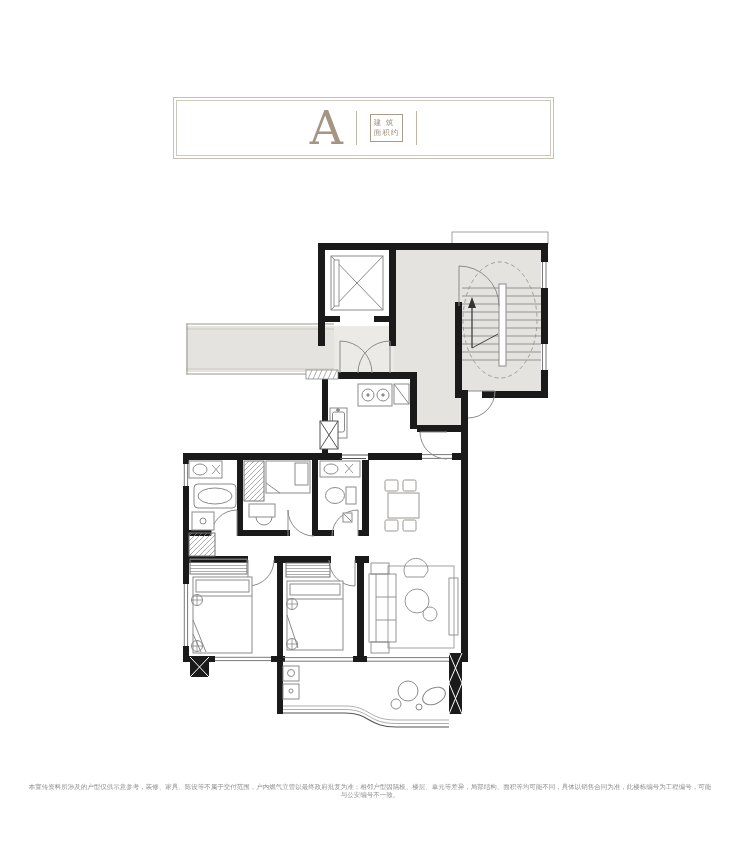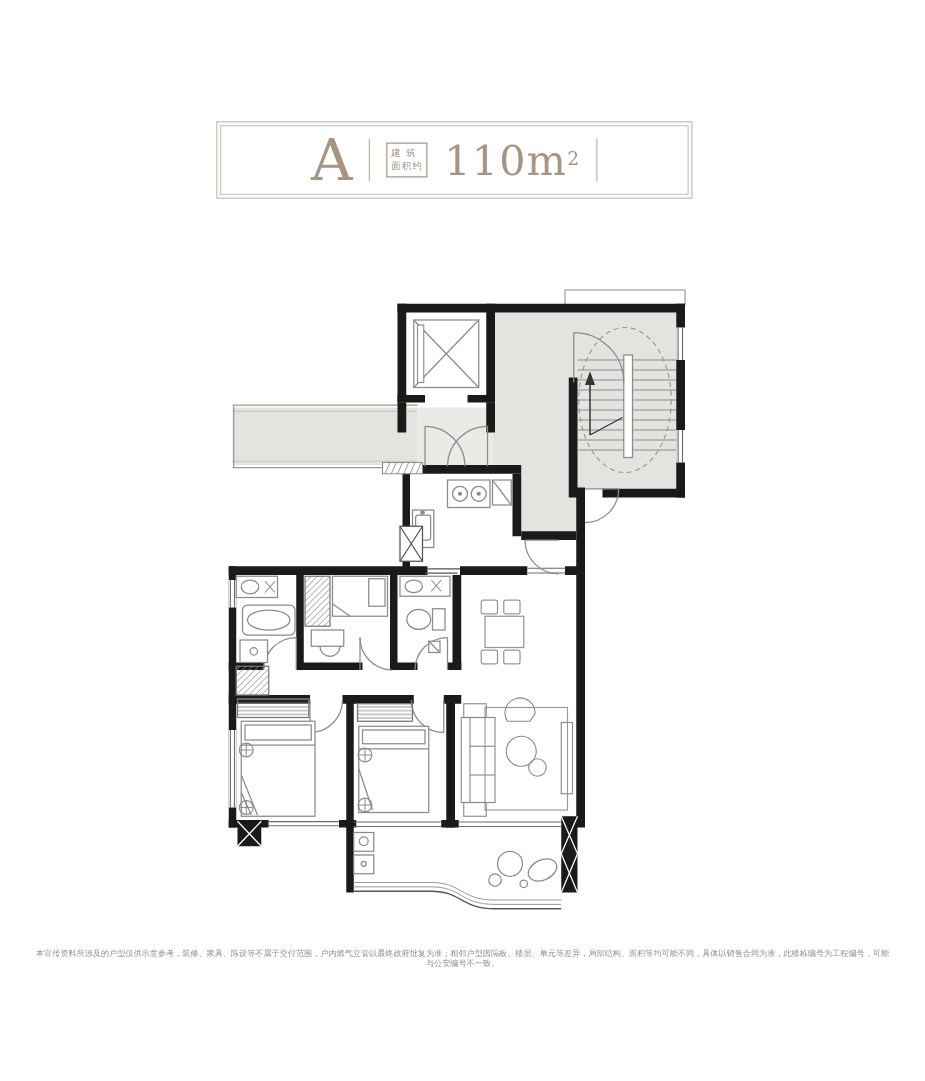--- a/index.html
+++ b/index.html
@@ -53,7 +53,6 @@
     <span class="unit-letter">A</span>
     <span class="vdiv"></span>
     <span class="area-box"><span>建 筑</span><br><span>面积约</span></span>
-    <span class="area-val"><span>110m</span><sup>2</sup></span>
     <span class="vdiv"></span>
   </div>
 </div>

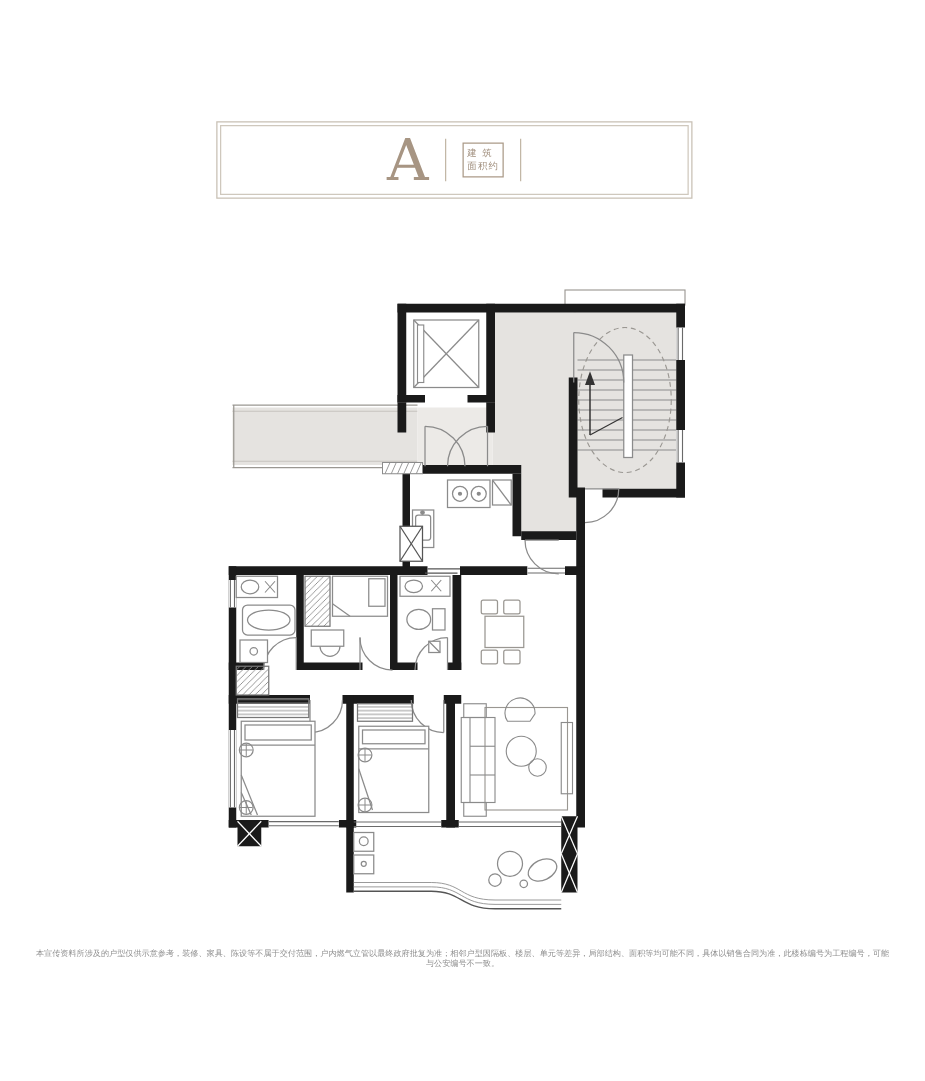--- a/index.html
+++ b/index.html
@@ -40,7 +40,7 @@
   .plan{position:absolute;left:0;top:0;}
   
   .disclaimer{
-    position:absolute;left:28px;right:28px;top:760px;
+    position:absolute;left:28px;right:28px;top:784px;
     font-size:6.5px;line-height:1.2;color:#8f8f8f;text-align:center;
     letter-spacing:0;
   }

